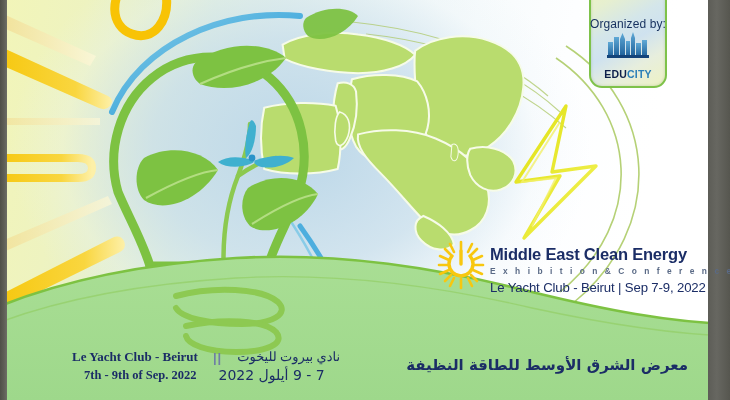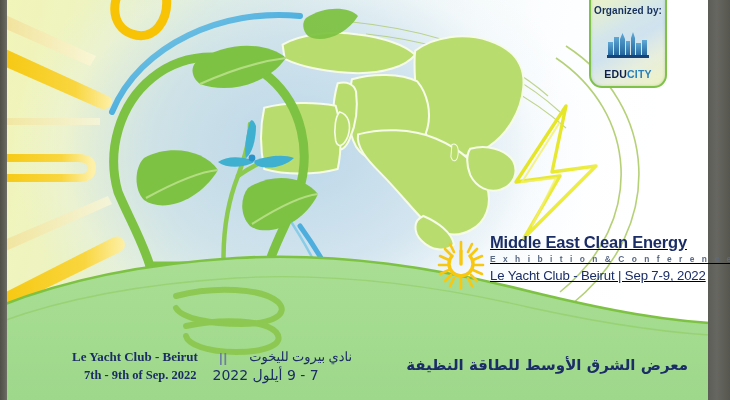--- a/index.html
+++ b/index.html
@@ -41,8 +41,8 @@
     padding-bottom:7px;box-sizing:border-box;
   }
   .org-by{
-    font-size:10px;font-weight:bold;color:#16305e;
-    letter-spacing:.1px;margin-bottom:16px;white-space:nowrap;
+    font-size:12px;font-weight:normal;color:#16305e;
+    letter-spacing:.1px;margin-bottom:1px;white-space:nowrap;
   }
   .educity-mark{width:44px;height:26px;display:block;}
   .educity-word{

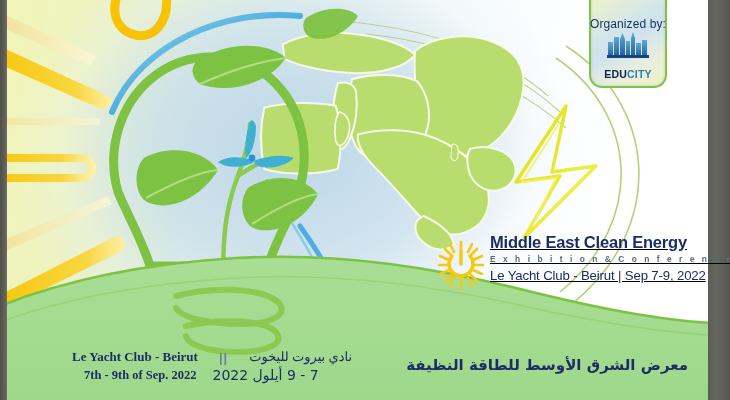--- a/index.html
+++ b/index.html
@@ -60,7 +60,7 @@
     position:absolute;left:432px;top:234px;width:280px;height:66px;
   }
   .sun-icon{position:absolute;left:0;top:4px;width:58px;height:54px;}
-  .lk-text{position:absolute;left:58px;top:0;width:222px;text-decoration:underline;}
+  .lk-text{position:absolute;left:58px;top:12px;width:222px;}
   .lk-title{
     font-size:16.5px;font-weight:bold;color:#1b2d66;
     letter-spacing:-0.2px;line-height:1.05;white-space:nowrap;

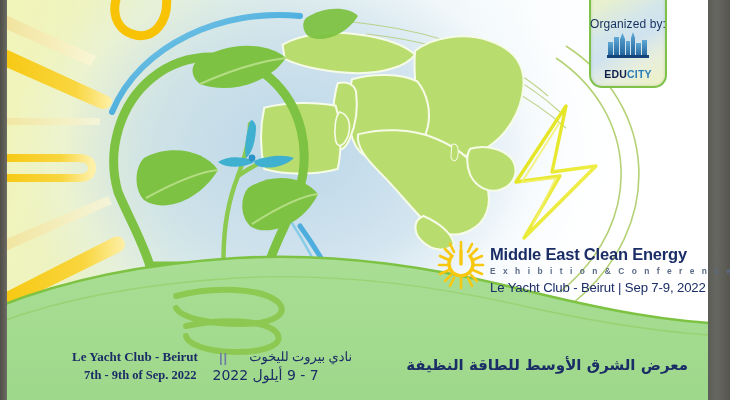--- a/index.html
+++ b/index.html
@@ -79,7 +79,7 @@
     position:absolute;left:72px;top:349px;width:300px;
     text-align:center;
   }
-  .bl-row{display:flex;align-items:center;justify-content:flex-start;gap:21px;}
+  .bl-row{display:flex;align-items:center;justify-content:flex-start;gap:15px;}
   .bl-en{
     font-family:"Liberation Serif",serif;
     font-size:13px;font-weight:bold;color:#1b2d66;white-space:nowrap;

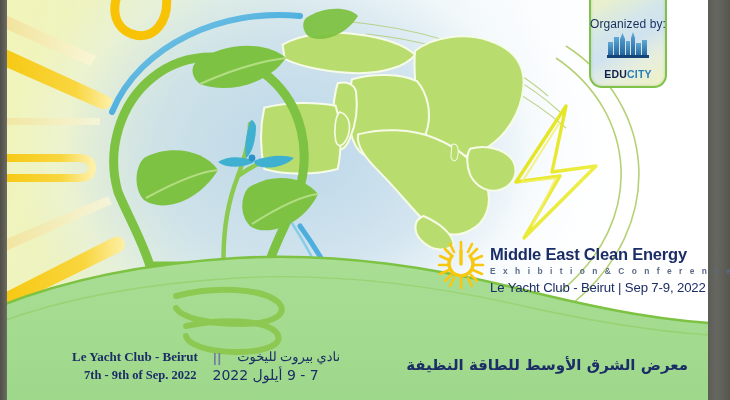--- a/index.html
+++ b/index.html
@@ -89,7 +89,7 @@
     font-size:13px;color:#1b2d66;white-space:nowrap;direction:rtl;
     font-family:Liberation Serif, serif;
   }
-  .bl-row2{display:flex;align-items:center;gap:16px;margin-top:2px;padding-left:12px;}
+  .bl-row2{display:flex;align-items:center;gap:22px;margin-top:2px;padding-left:12px;}
   .bl-en2{
     font-family:"Liberation Serif",serif;
     font-size:12.5px;font-weight:bold;color:#1b2d66;white-space:nowrap;

